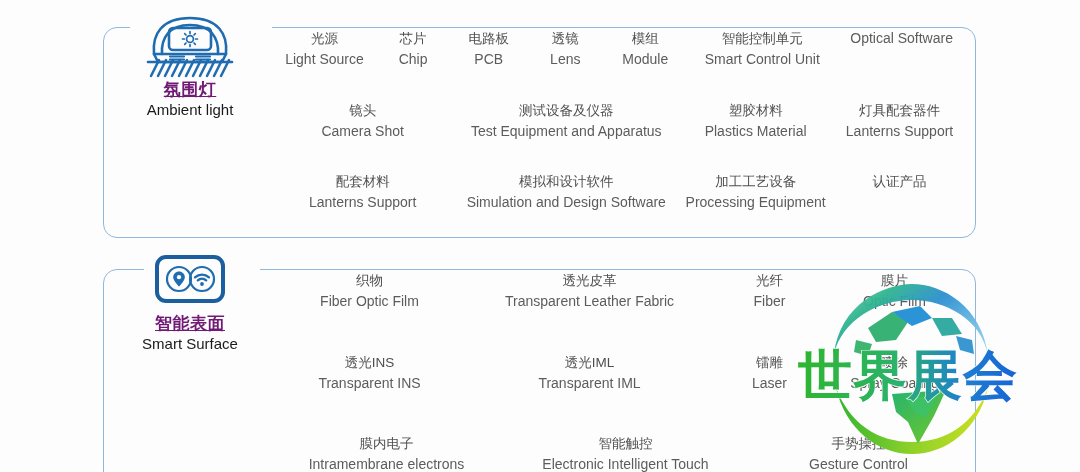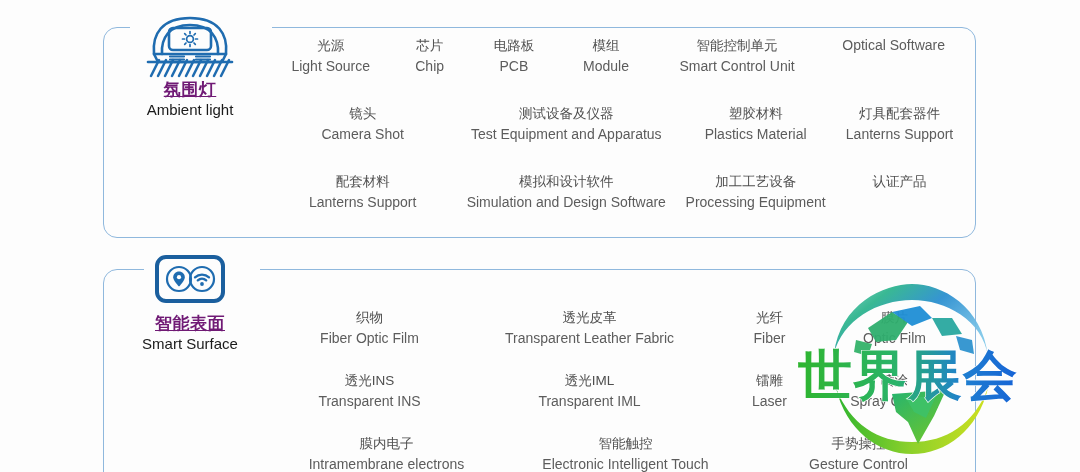--- a/index.html
+++ b/index.html
@@ -91,7 +91,7 @@
     bottom: 0;
     display: flex;
     flex-direction: column;
-    justify-content: flex-end;
+    justify-content: space-between;
     gap: 2px;
   }
   .row {

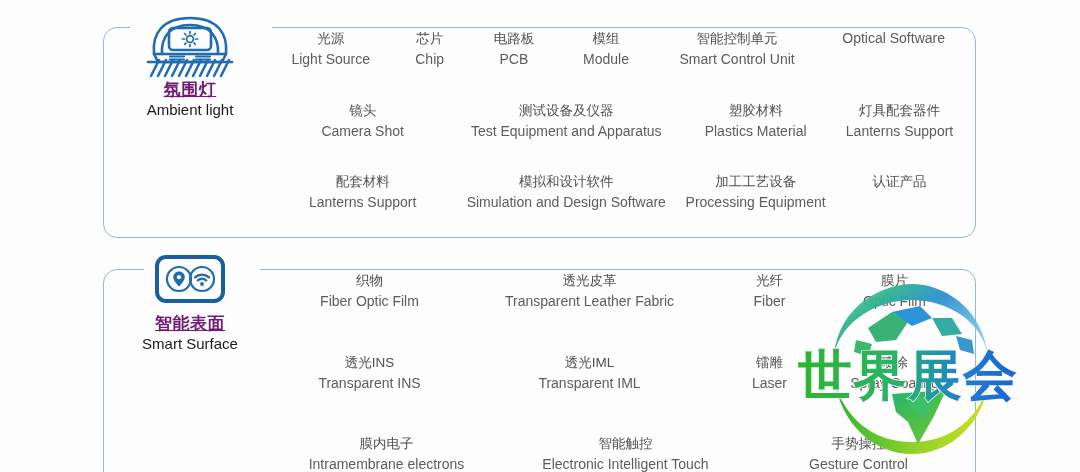--- a/index.html
+++ b/index.html
@@ -155,6 +155,10 @@
         <div class="cell" style="width:90px">
           <span class="cell-cn">电路板</span>
           <span class="cell-en">PCB</span>
+        </div>
+        <div class="cell" style="width:84px">
+          <span class="cell-cn">透镜</span>
+          <span class="cell-en">Lens</span>
         </div>
         <div class="cell" style="width:98px">
           <span class="cell-cn">模组</span>

